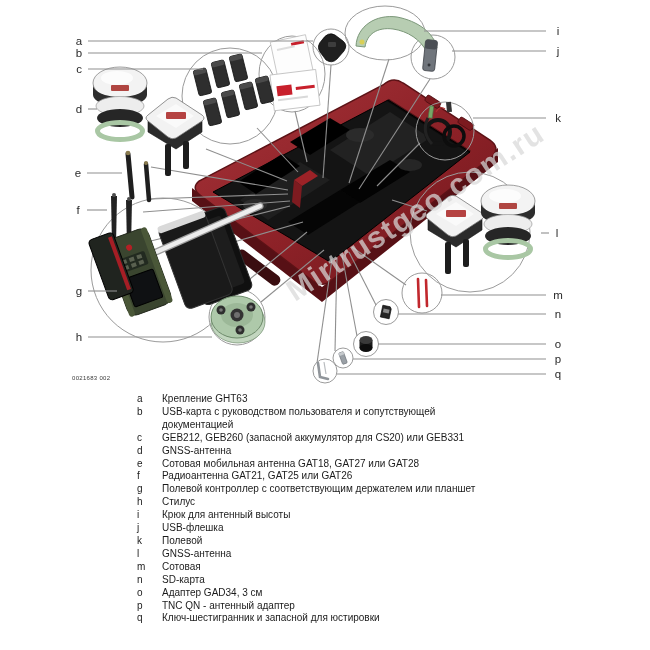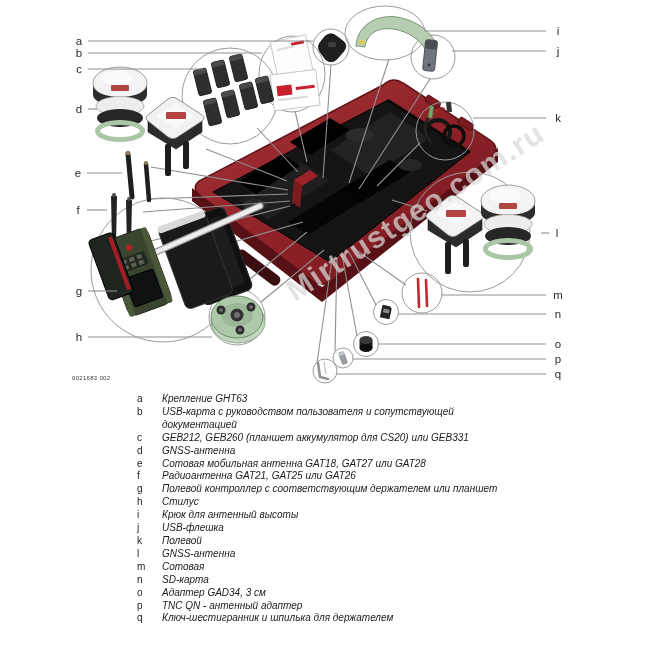--- a/index.html
+++ b/index.html
@@ -10,7 +10,7 @@
   .legend{position:absolute;left:137px;top:393px;width:460px;font-size:10px;line-height:12.9px;}
   .legend .row{display:flex;}
   .legend .l{flex:0 0 25px;}
-  .legend .t{flex:1 1 auto;white-space:pre-wrap;font-style:italic;}
+  .legend .t{flex:1 1 auto;white-space:pre-wrap;}
   svg text.call{font-family:"Liberation Sans","DejaVu Sans",sans-serif;font-size:11.5px;fill:#2a2a2a;}
   svg text.wm{font-family:"Liberation Sans","DejaVu Sans",sans-serif;font-size:30px;fill:#d9d9d9;
               opacity:.72;letter-spacing:1.5px;font-weight:bold;}

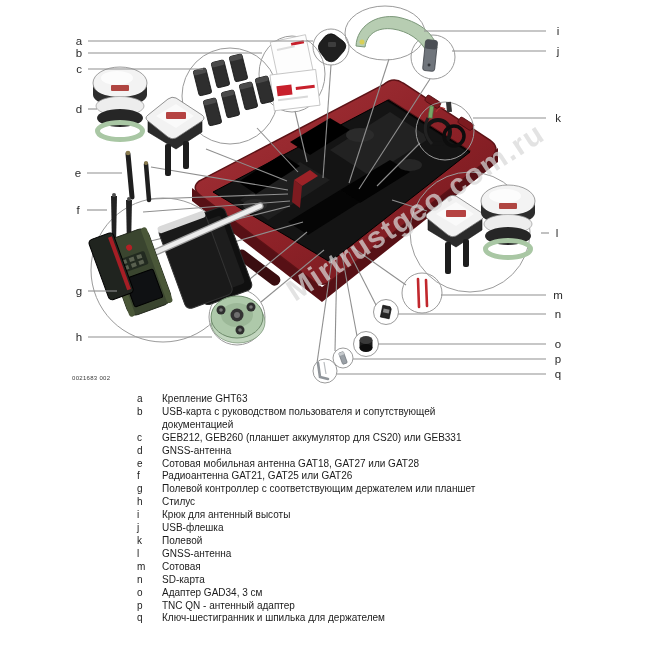--- a/index.html
+++ b/index.html
@@ -329,7 +329,7 @@
 
       <div class="row">
         <span class="l">c</span>
-        <span class="t">GEB212, GEB260 (планшет аккумулятор для CS20) или GEB331</span>
+        <span class="t">GEB212, GEB260 (запасной аккумулятор для CS20) или GEB331</span>
       </div>
 
       <div class="row">

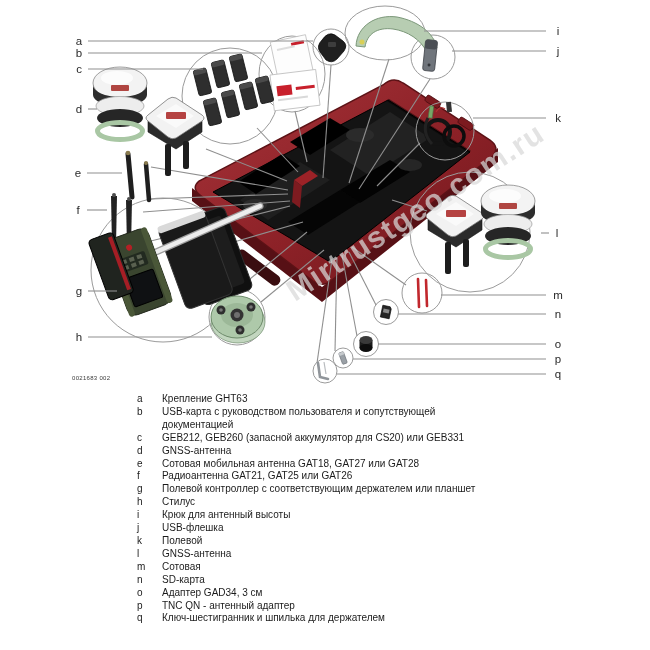--- a/index.html
+++ b/index.html
@@ -399,7 +399,7 @@
 
       <div class="row">
         <span class="l">q</span>
-        <span class="t">Ключ-шестигранник и шпилька для держателем</span>
+        <span class="t">Ключ-шестигранник и запасной для юстировки</span>
       </div>
     </div>
 

